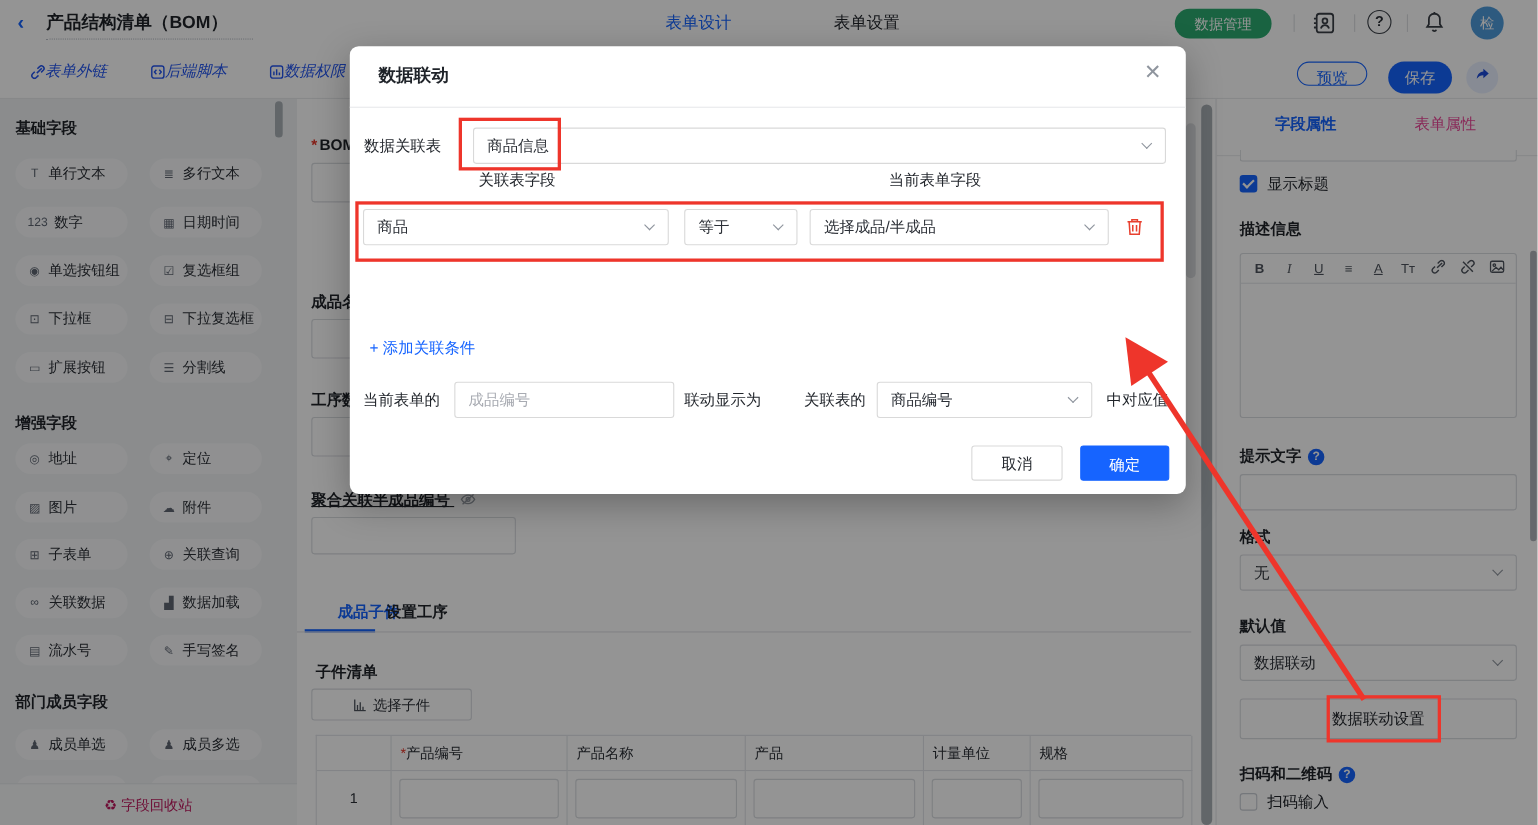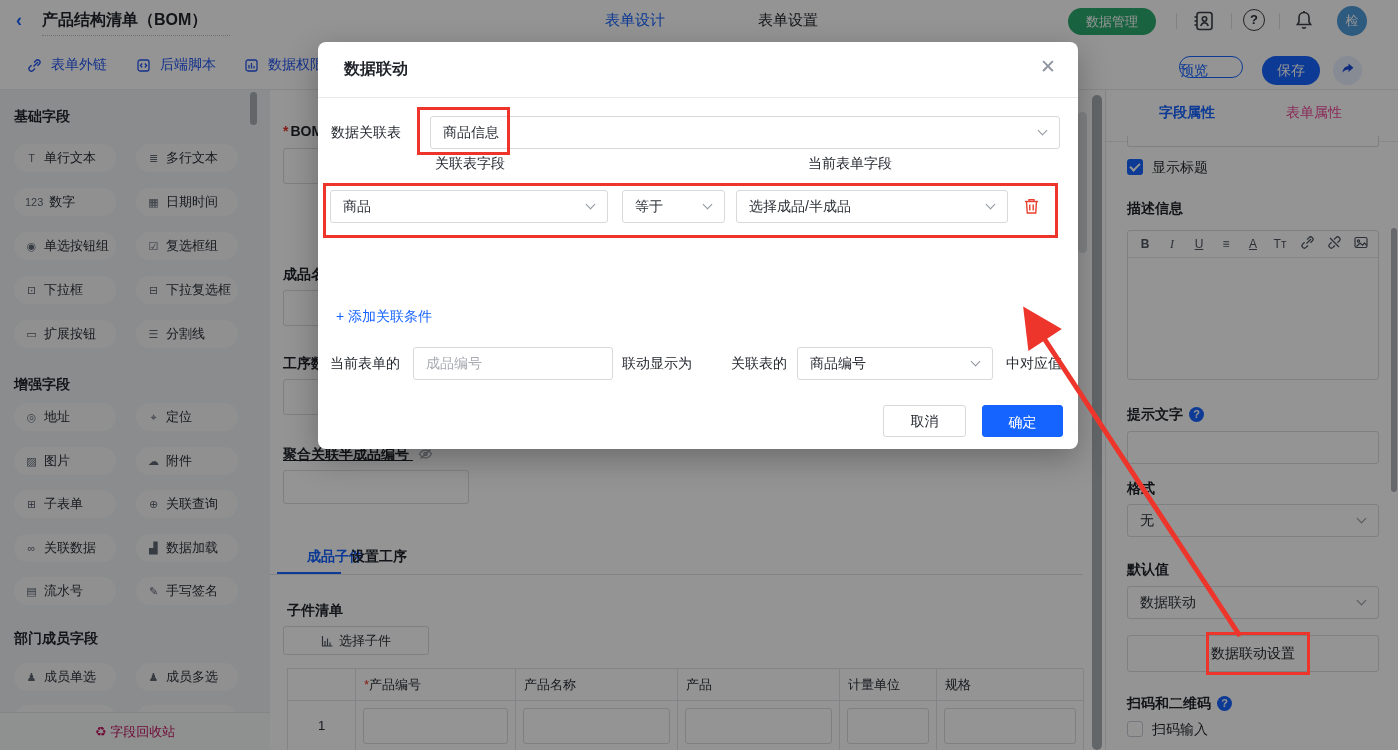--- a/index.html
+++ b/index.html
@@ -21,7 +21,7 @@
 
   
   .tbar{position:absolute;left:0;top:42px;width:1398px;height:48px;background:#fff;border-bottom:1px solid #e8eaed;}
-  .tlink{position:absolute;top:14px;font-size:14px;color:#2456f0;cursor:pointer;display:flex;align-items:center;gap:10px;}
+  .tlink{position:absolute;top:14px;font-size:14px;color:#2456f0;cursor:pointer;display:flex;align-items:center;gap:0;font-style:italic;}
   .btn-preview{position:absolute;left:1179px;top:14px;width:64px;height:22px;border:1px solid #1664ff;border-radius:15px;background:#fff;color:#1664ff;font-size:14px;line-height:27px;cursor:pointer;}
   .btn-save{position:absolute;left:1262px;top:14px;width:58px;height:29px;border-radius:15px;background:#1664ff;color:#fff;font-size:14px;text-align:center;line-height:29px;cursor:pointer;}
   .btn-share{position:absolute;left:1333px;top:14px;width:29px;height:29px;border-radius:50%;background:#e9f0ff;cursor:pointer;text-align:center;line-height:29px;}

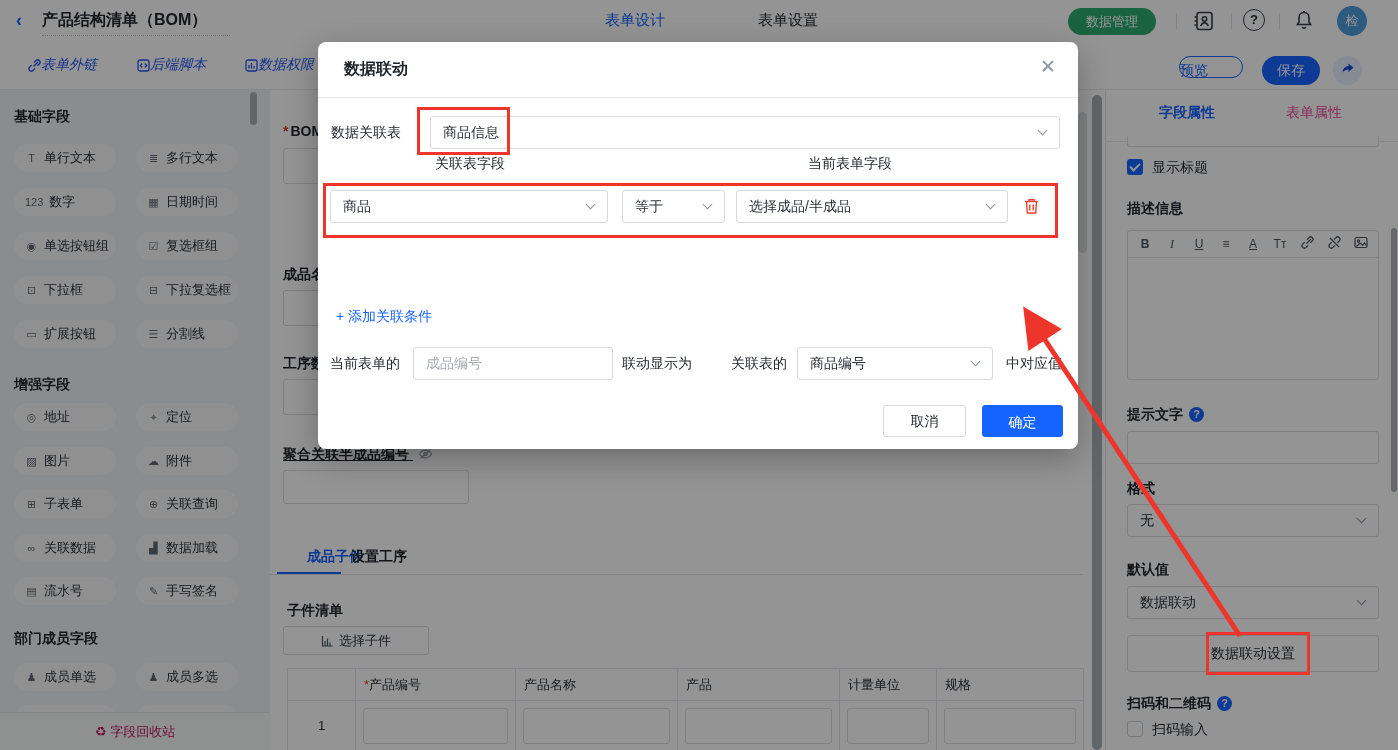--- a/index.html
+++ b/index.html
@@ -22,7 +22,7 @@
   
   .tbar{position:absolute;left:0;top:42px;width:1398px;height:48px;background:#fff;border-bottom:1px solid #e8eaed;}
   .tlink{position:absolute;top:14px;font-size:14px;color:#2456f0;cursor:pointer;display:flex;align-items:center;gap:0;font-style:italic;}
-  .btn-preview{position:absolute;left:1179px;top:14px;width:64px;height:22px;border:1px solid #1664ff;border-radius:15px;background:#fff;color:#1664ff;font-size:14px;line-height:27px;cursor:pointer;}
+  .btn-preview{position:absolute;left:1179px;top:14px;width:64px;height:22px;border:1px solid #1664ff;border-radius:15px;background:#fff;color:#1664ff;font-size:14px;text-align:center;line-height:27px;cursor:pointer;}
   .btn-save{position:absolute;left:1262px;top:14px;width:58px;height:29px;border-radius:15px;background:#1664ff;color:#fff;font-size:14px;text-align:center;line-height:29px;cursor:pointer;}
   .btn-share{position:absolute;left:1333px;top:14px;width:29px;height:29px;border-radius:50%;background:#e9f0ff;cursor:pointer;text-align:center;line-height:29px;}
 

